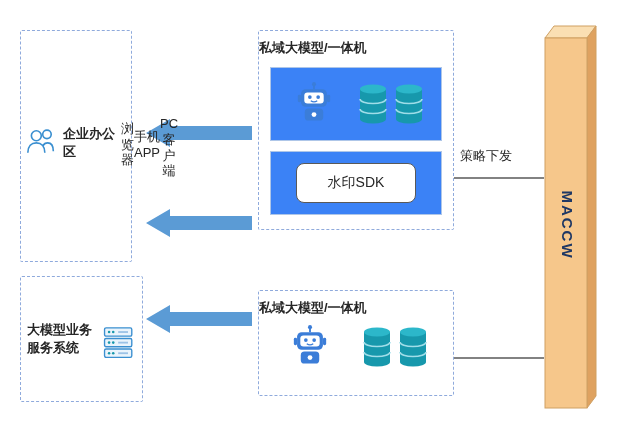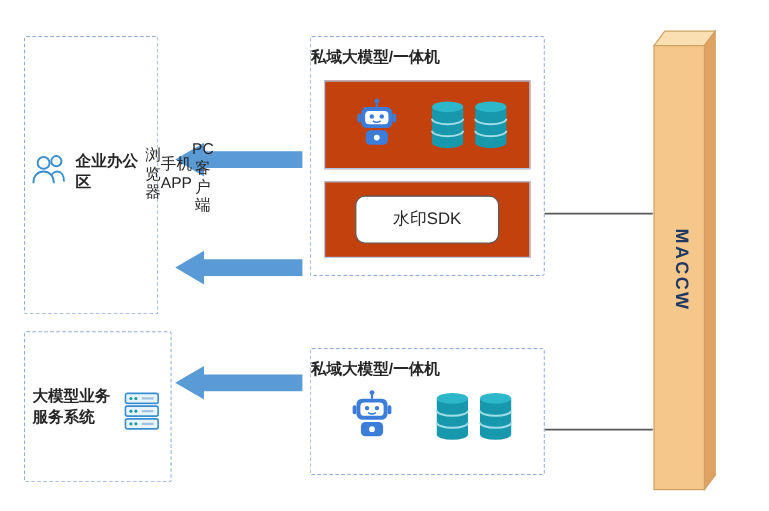--- a/index.html
+++ b/index.html
@@ -210,6 +210,7 @@
 
   <div class="maccw-label">MACCW</div>
 
+  <div class="edge-label policy-label">策略下发</div>
 
 </div>
 

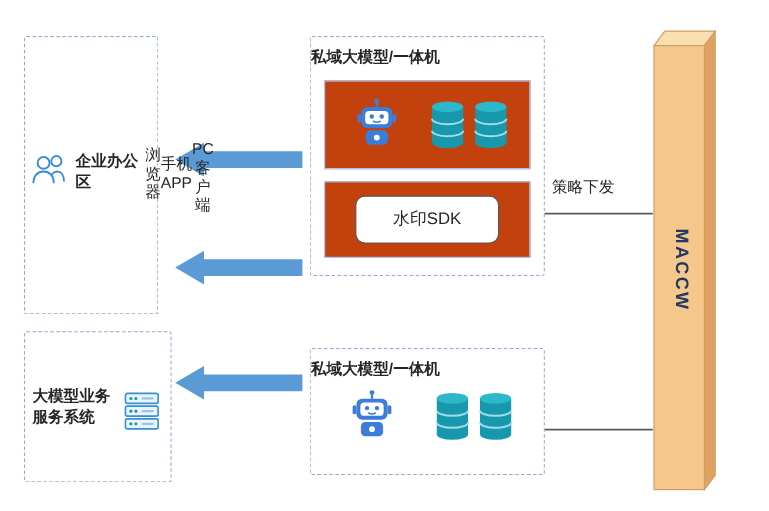--- a/index.html
+++ b/index.html
@@ -6,7 +6,7 @@
   .canvas{position:relative;width:641px;height:426px;background:#fff;overflow:hidden;
           font-family:"Liberation Sans","DejaVu Sans",sans-serif;color:#262626;}
   .dashed-box{position:absolute;border:1.5px dashed #8faadc;background:#fff;border-radius:2px;box-sizing:border-box;}
-  .solid-box{position:absolute;border:1px solid #aec6e8;background:#c2410c;box-sizing:border-box;}
+  .solid-box{position:absolute;border:1px solid #aec6e8;background:#3b82f6;box-sizing:border-box;}
   .box-title{font-weight:bold;font-size:13px;color:#262626;line-height:1.35;}
   .icon-label{font-size:13px;color:#262626;text-align:center;line-height:1.2;}
   .col{display:flex;flex-direction:row;align-items:center;}

